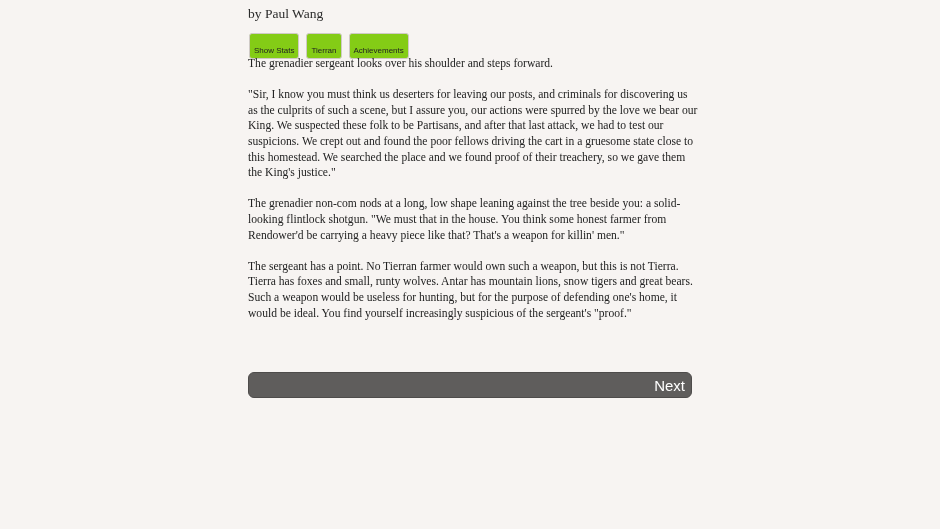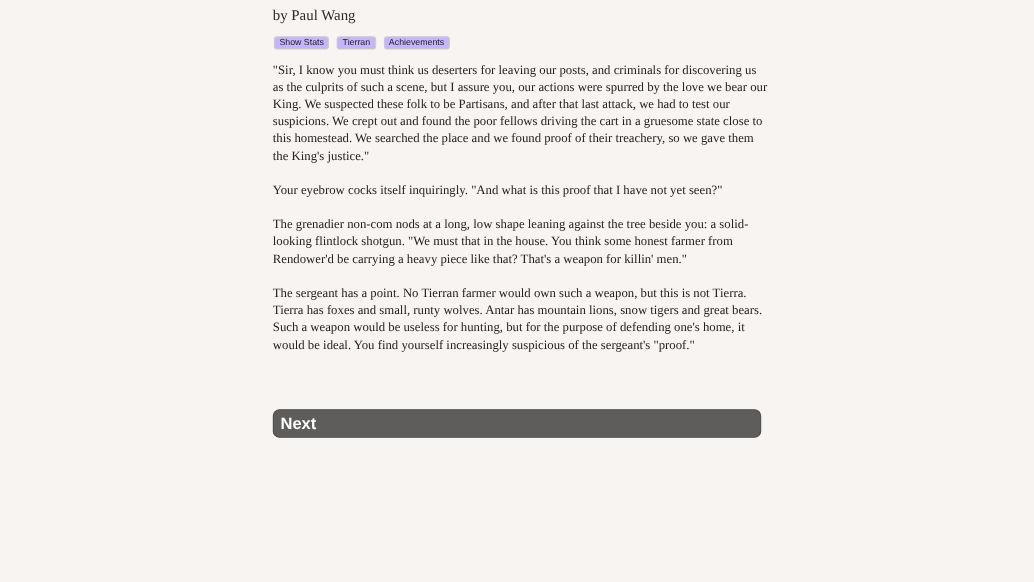--- a/index.html
+++ b/index.html
@@ -37,12 +37,12 @@
       font-family: "Liberation Sans", "DejaVu Sans", sans-serif;
       font-size: 8px;
       color: #222;
-      background: #c4b5fd;
+      background: #84cc16;
       border: 1px solid #cfcac6;
       border-radius: 3px;
       height: 12px;
       line-height: 10px;
-      padding: 0 4px;
+      padding: 12px 4px;
       box-sizing: border-box;
       cursor: pointer;
       white-space: nowrap;

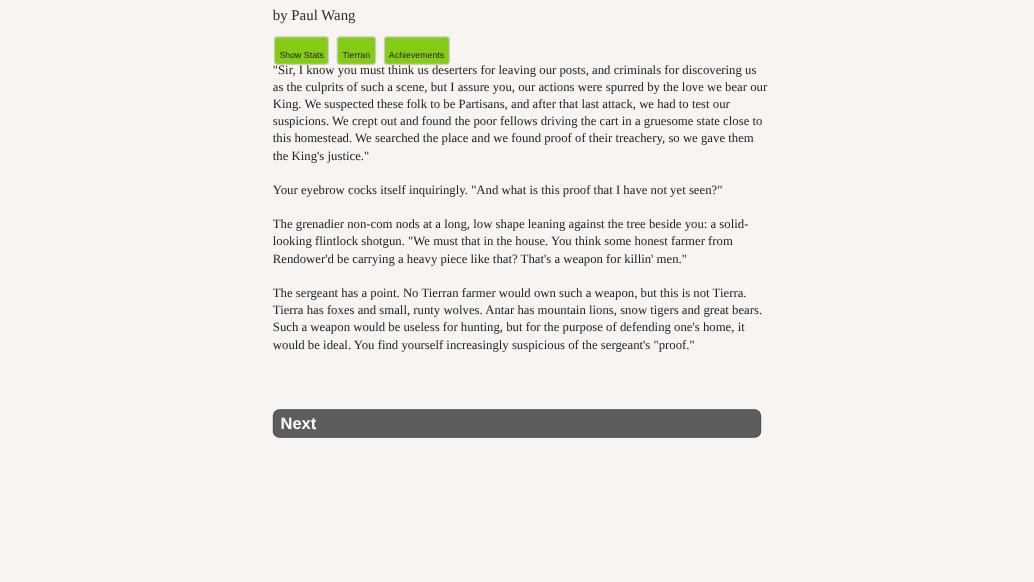--- a/index.html
+++ b/index.html
@@ -92,6 +92,7 @@
   </div>
 
   <div class="story">
+    <p>The grenadier sergeant looks over his shoulder and steps forward.</p>
     <p>"Sir, I know you must think us deserters for leaving our posts, and criminals for discovering us as the culprits of such a scene, but I assure you, our actions were spurred by the love we bear our King. We suspected these folk to be Partisans, and after that last attack, we had to test our suspicions. We crept out and found the poor fellows driving the cart in a gruesome state close to this homestead. We searched the place and we found proof of their treachery, so we gave them the King's justice."</p>
     <p>Your eyebrow cocks itself inquiringly. "And what is this proof that I have not yet seen?"</p>
     <p>The grenadier non-com nods at a long, low shape leaning against the tree beside you: a solid-looking flintlock shotgun. "We must that in the house. You think some honest farmer from Rendower'd be carrying a heavy piece like that? That's a weapon for killin' men."</p>

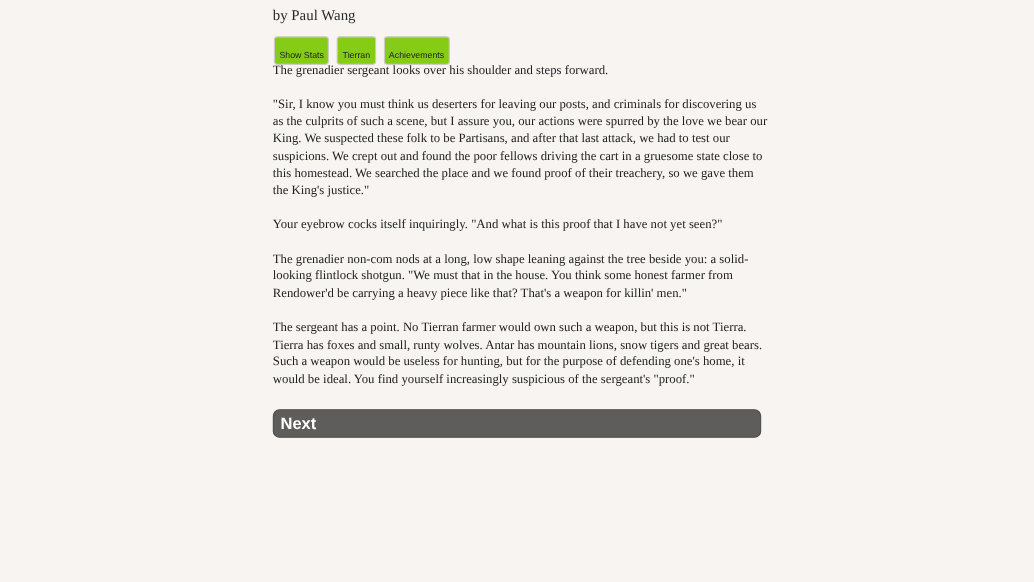--- a/index.html
+++ b/index.html
@@ -94,7 +94,6 @@
   <div class="story">
     <p>The grenadier sergeant looks over his shoulder and steps forward.</p>
     <p>"Sir, I know you must think us deserters for leaving our posts, and criminals for discovering us as the culprits of such a scene, but I assure you, our actions were spurred by the love we bear our King. We suspected these folk to be Partisans, and after that last attack, we had to test our suspicions. We crept out and found the poor fellows driving the cart in a gruesome state close to this homestead. We searched the place and we found proof of their treachery, so we gave them the King's justice."</p>
-    <p>Your eyebrow cocks itself inquiringly. "And what is this proof that I have not yet seen?"</p>
     <p>The grenadier non-com nods at a long, low shape leaning against the tree beside you: a solid-looking flintlock shotgun. "We must that in the house. You think some honest farmer from Rendower'd be carrying a heavy piece like that? That's a weapon for killin' men."</p>
     <p>The sergeant has a point. No Tierran farmer would own such a weapon, but this is not Tierra. Tierra has foxes and small, runty wolves. Antar has mountain lions, snow tigers and great bears. Such a weapon would be useless for hunting, but for the purpose of defending one's home, it would be ideal. You find yourself increasingly suspicious of the sergeant's "proof."</p>
   </div>

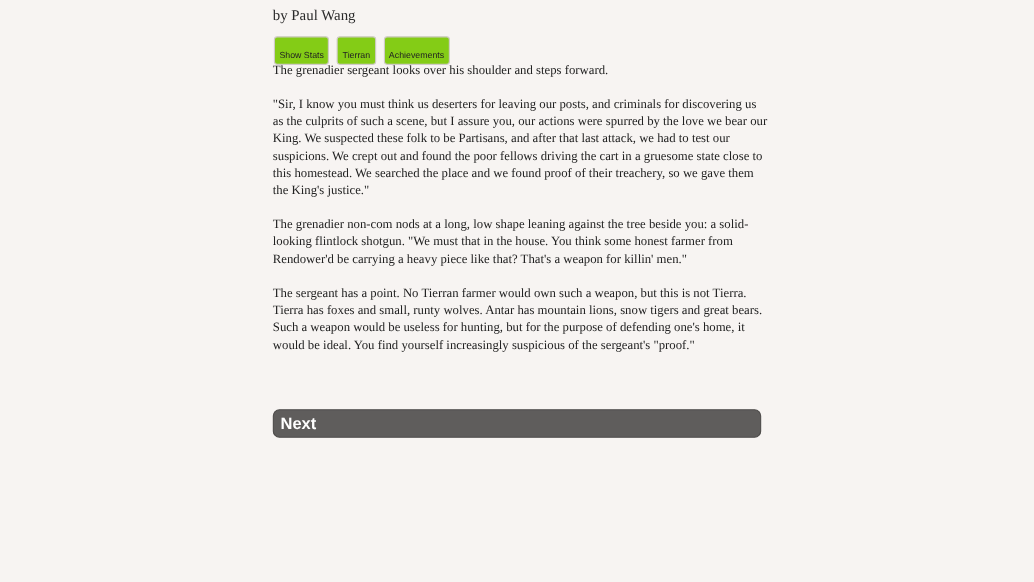--- a/index.html
+++ b/index.html
@@ -72,10 +72,10 @@
       box-sizing: border-box;
       color: #ffffff;
       font-family: "Liberation Sans", "DejaVu Sans", sans-serif;
-      font-weight: bold;
+      font-weight: normal;
       font-size: 15px;
       line-height: 24px;
-      text-align: left;
+      text-align: right;
       cursor: pointer;
     }
   </style>

